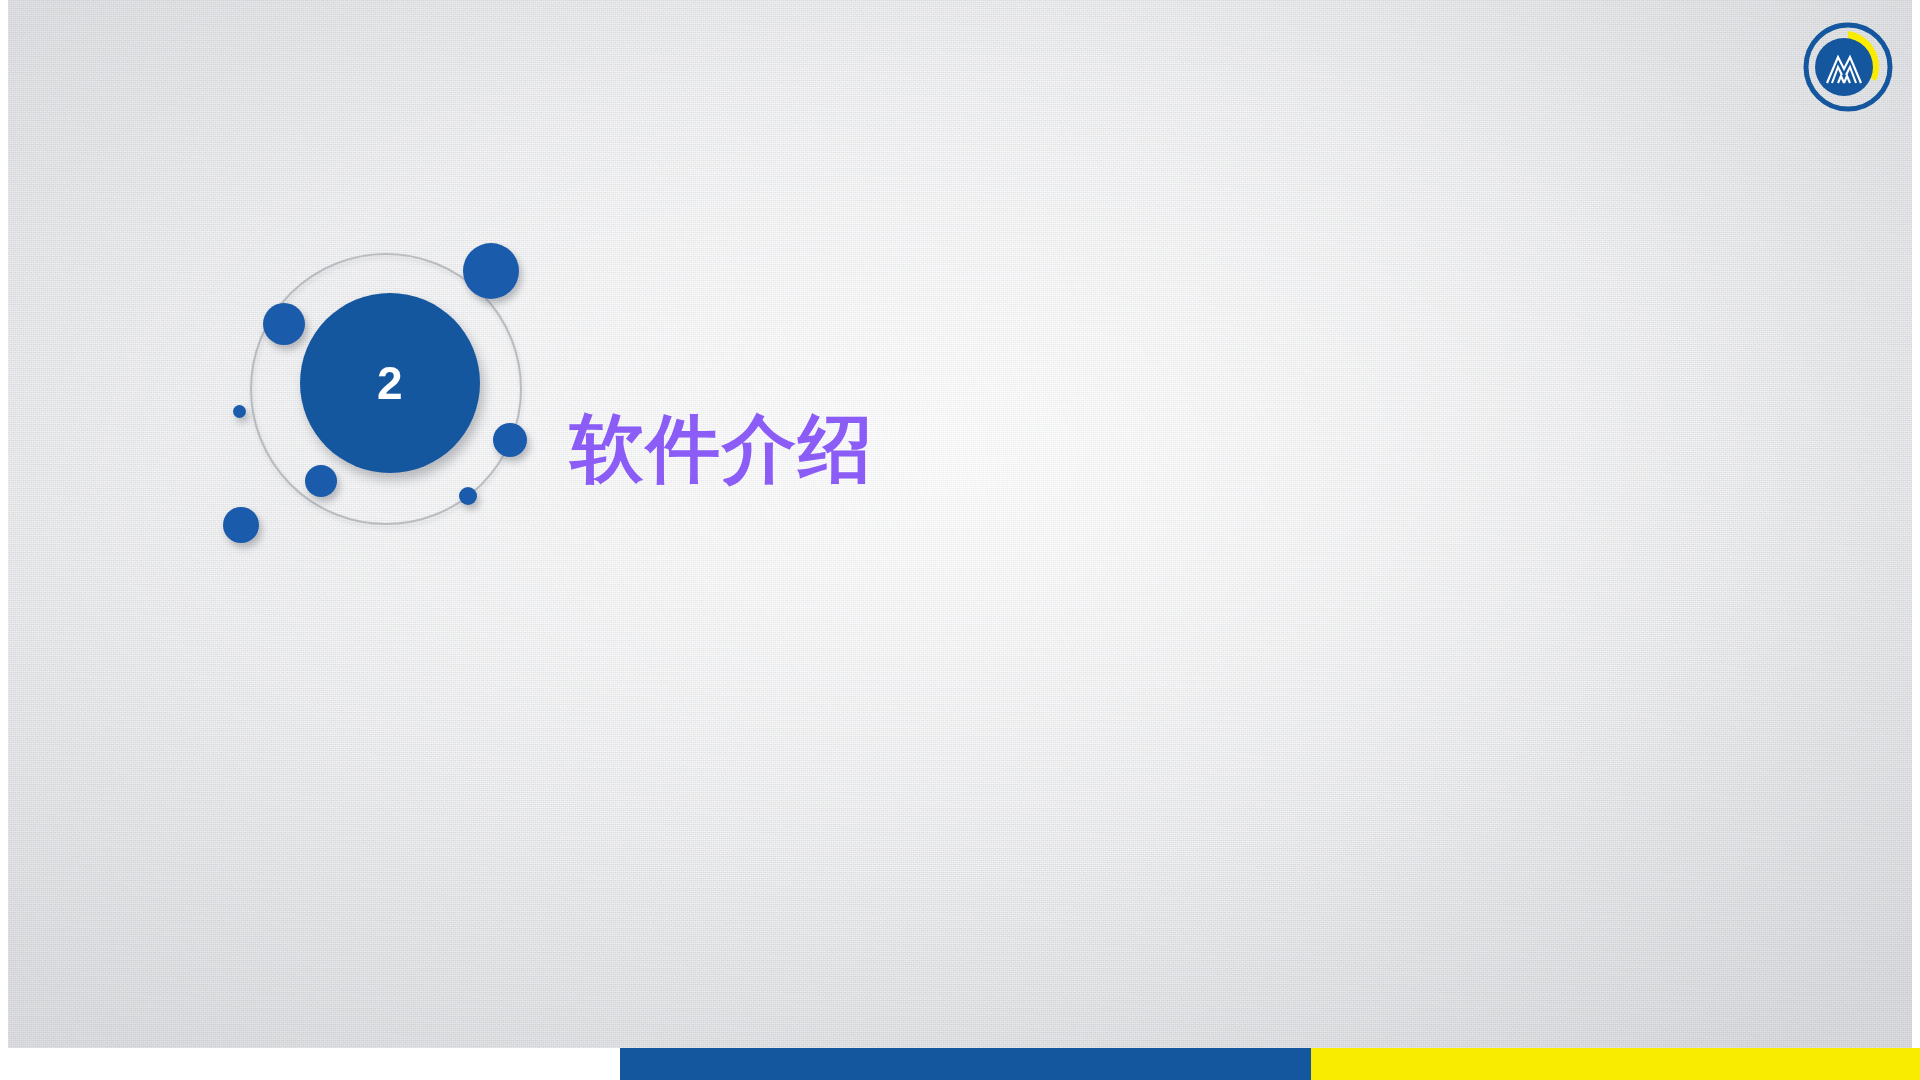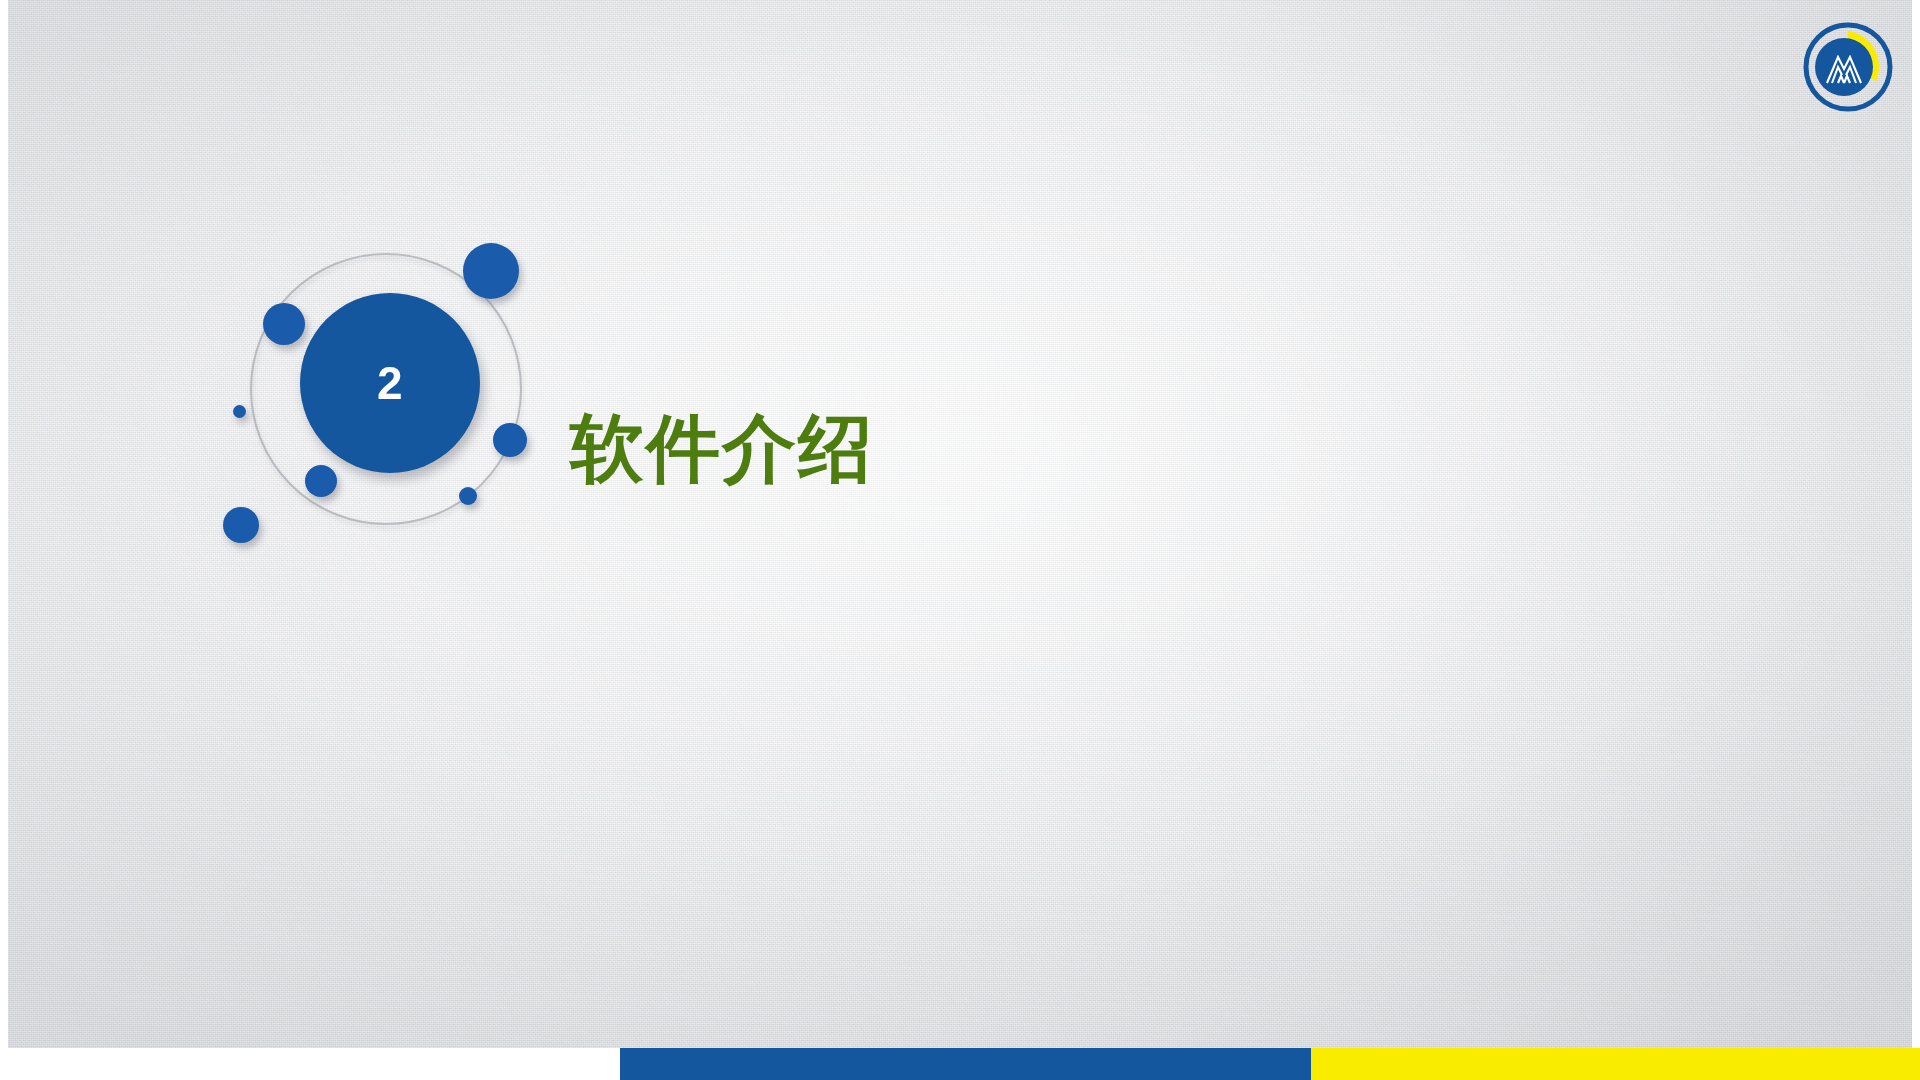--- a/index.html
+++ b/index.html
@@ -136,7 +136,7 @@
     top: 408px;
     font-size: 74px;
     font-weight: bold;
-    color: #4d7c0f;
+    color: #8b5cf6;
     letter-spacing: 2px;
     line-height: 1.1;
     white-space: nowrap;

